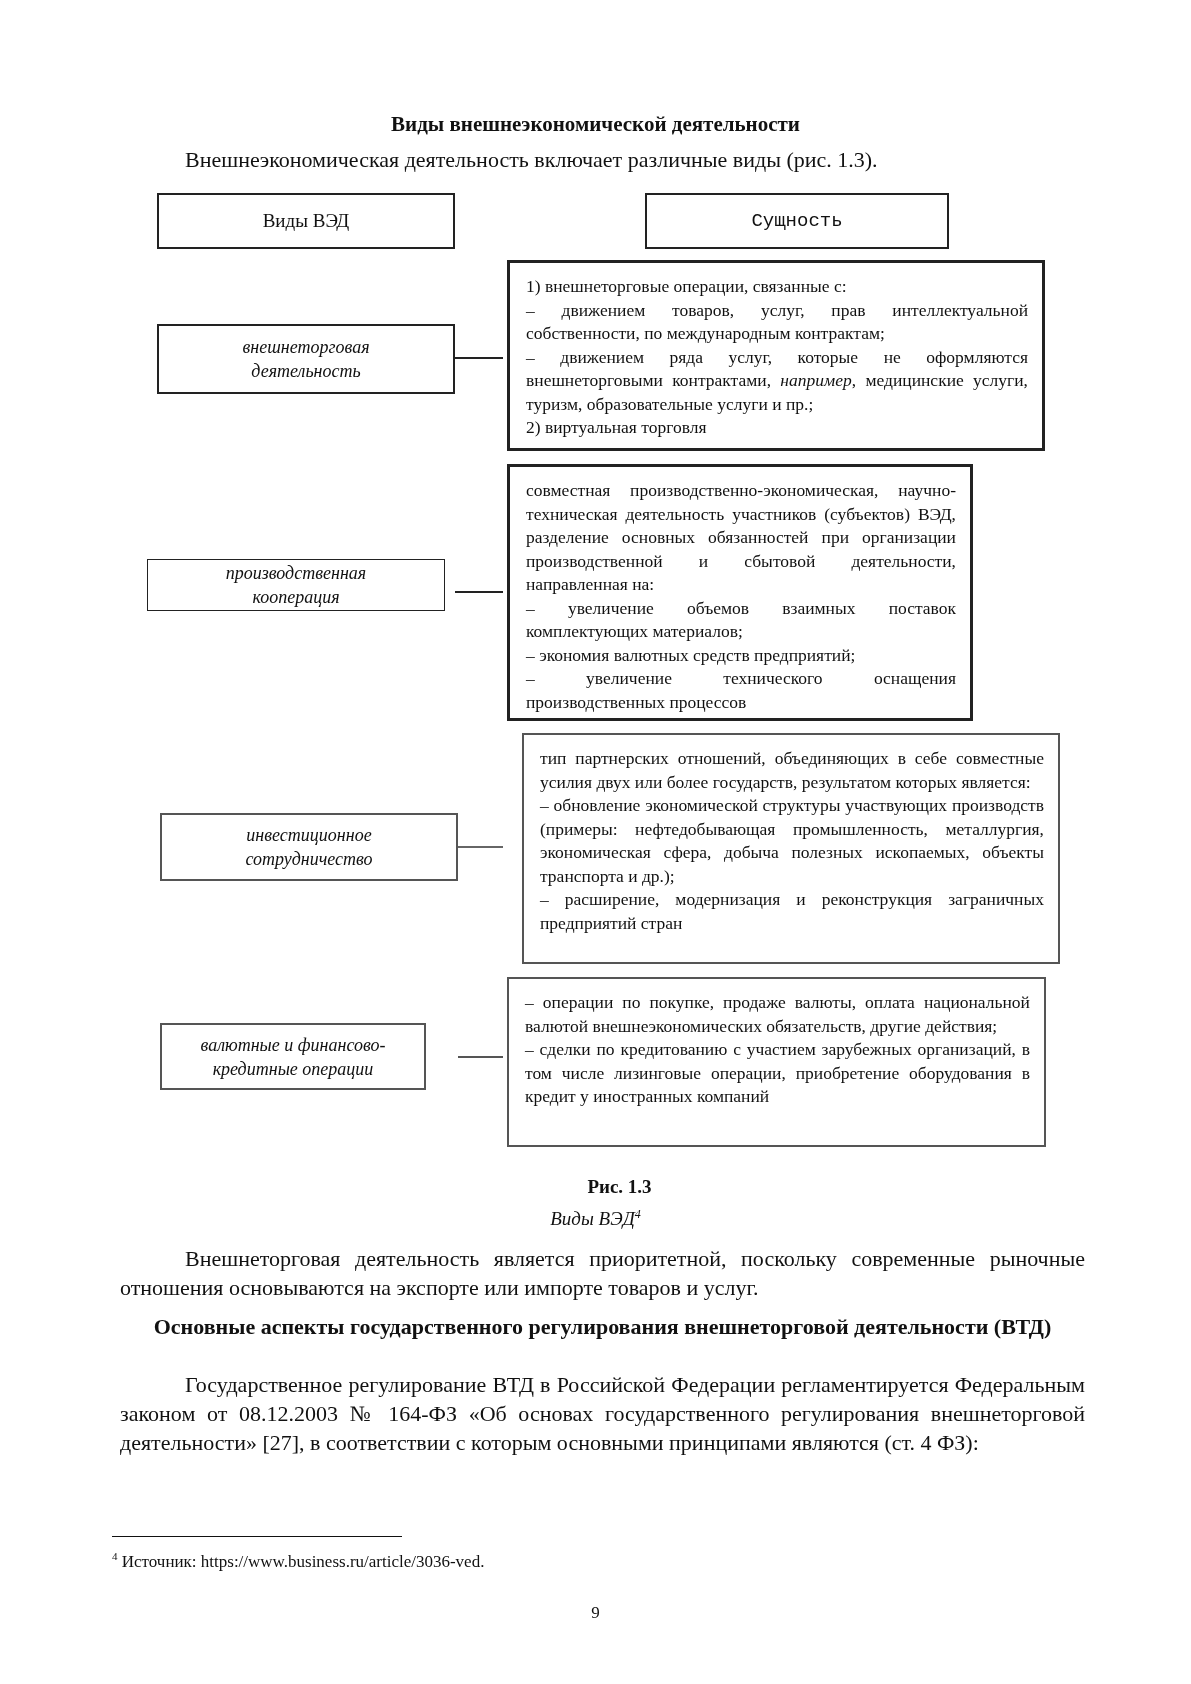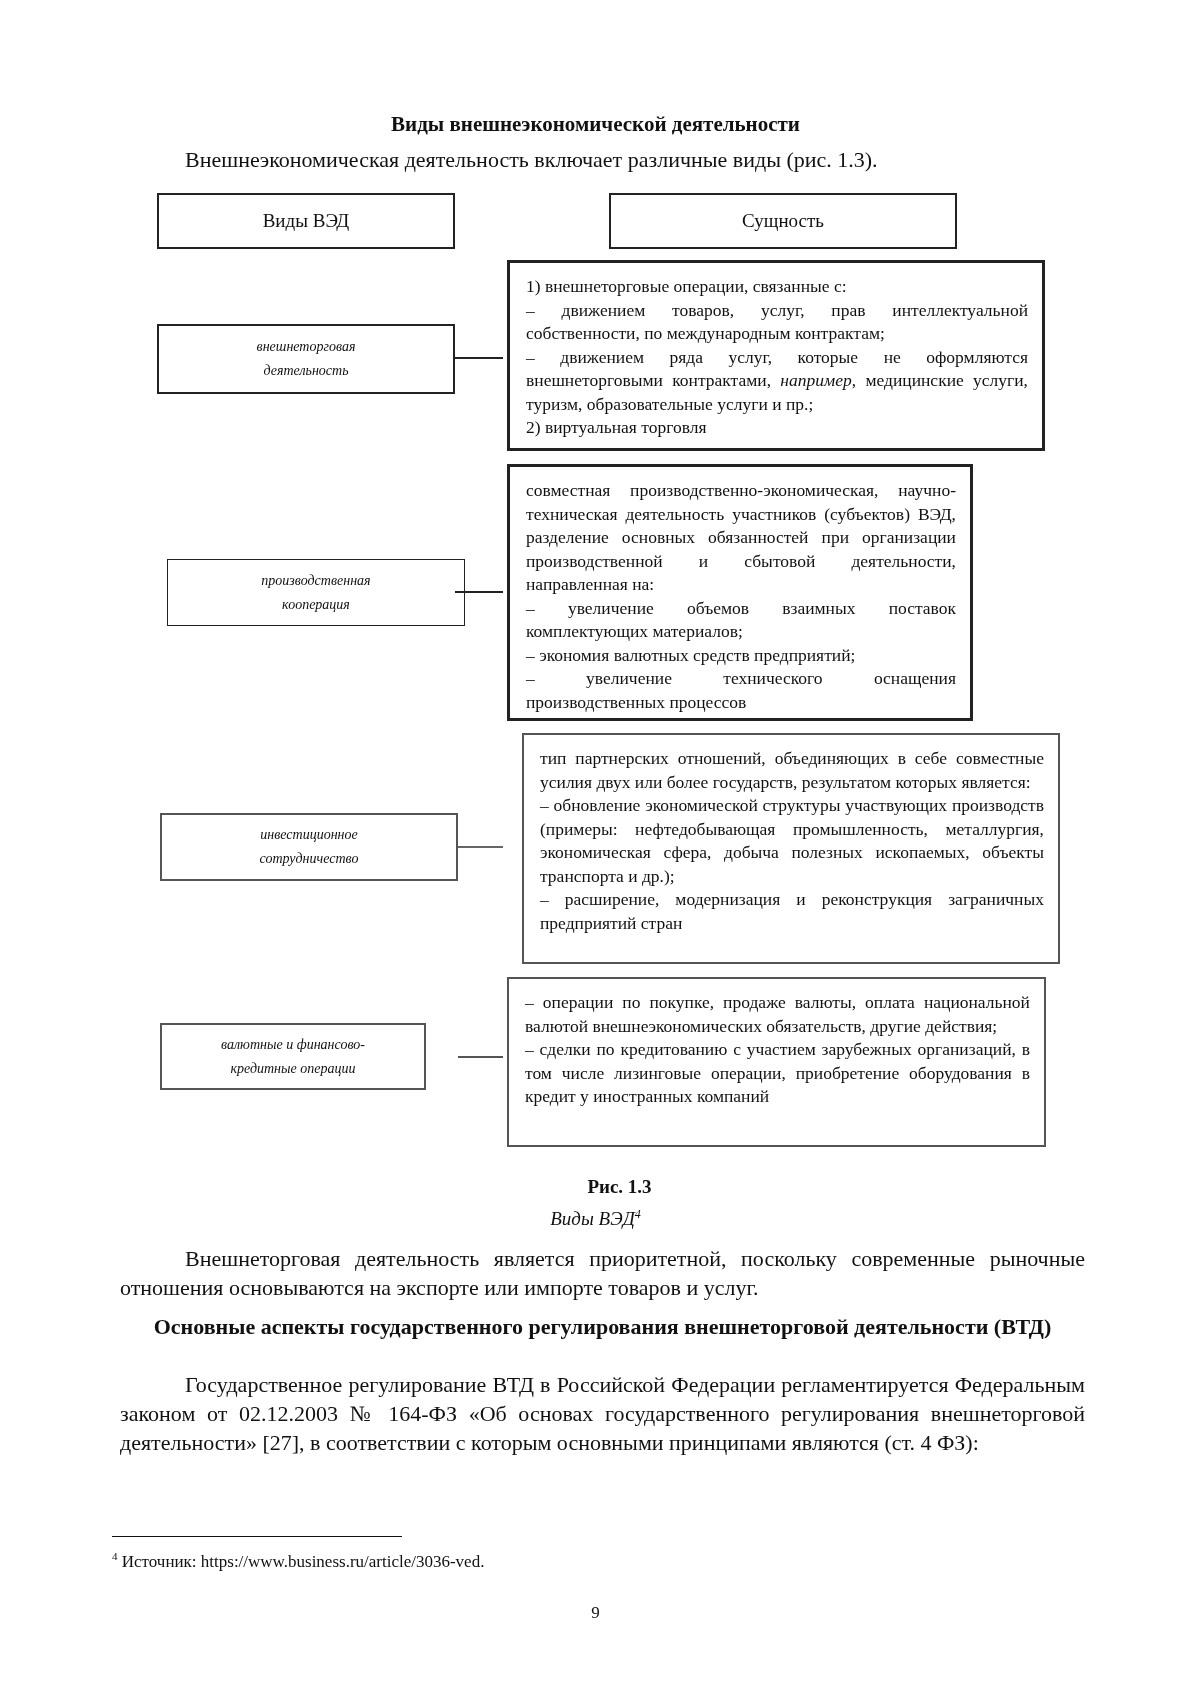--- a/index.html
+++ b/index.html
@@ -40,7 +40,7 @@
   <div class="abs hdrbox" style="left:157px;top:193px;width:298px;height:56px;">
     <span>Виды ВЭД</span>
   </div>
-  <div class="abs hdrbox" style="left:609px;top:193px;width:348px;height:56px;">
+  <div class="abs hdrbox" style="left:645px;top:193px;width:304px;height:56px;font-family:Liberation Mono, monospace;">
     <span>Сущность</span>
   </div>
 

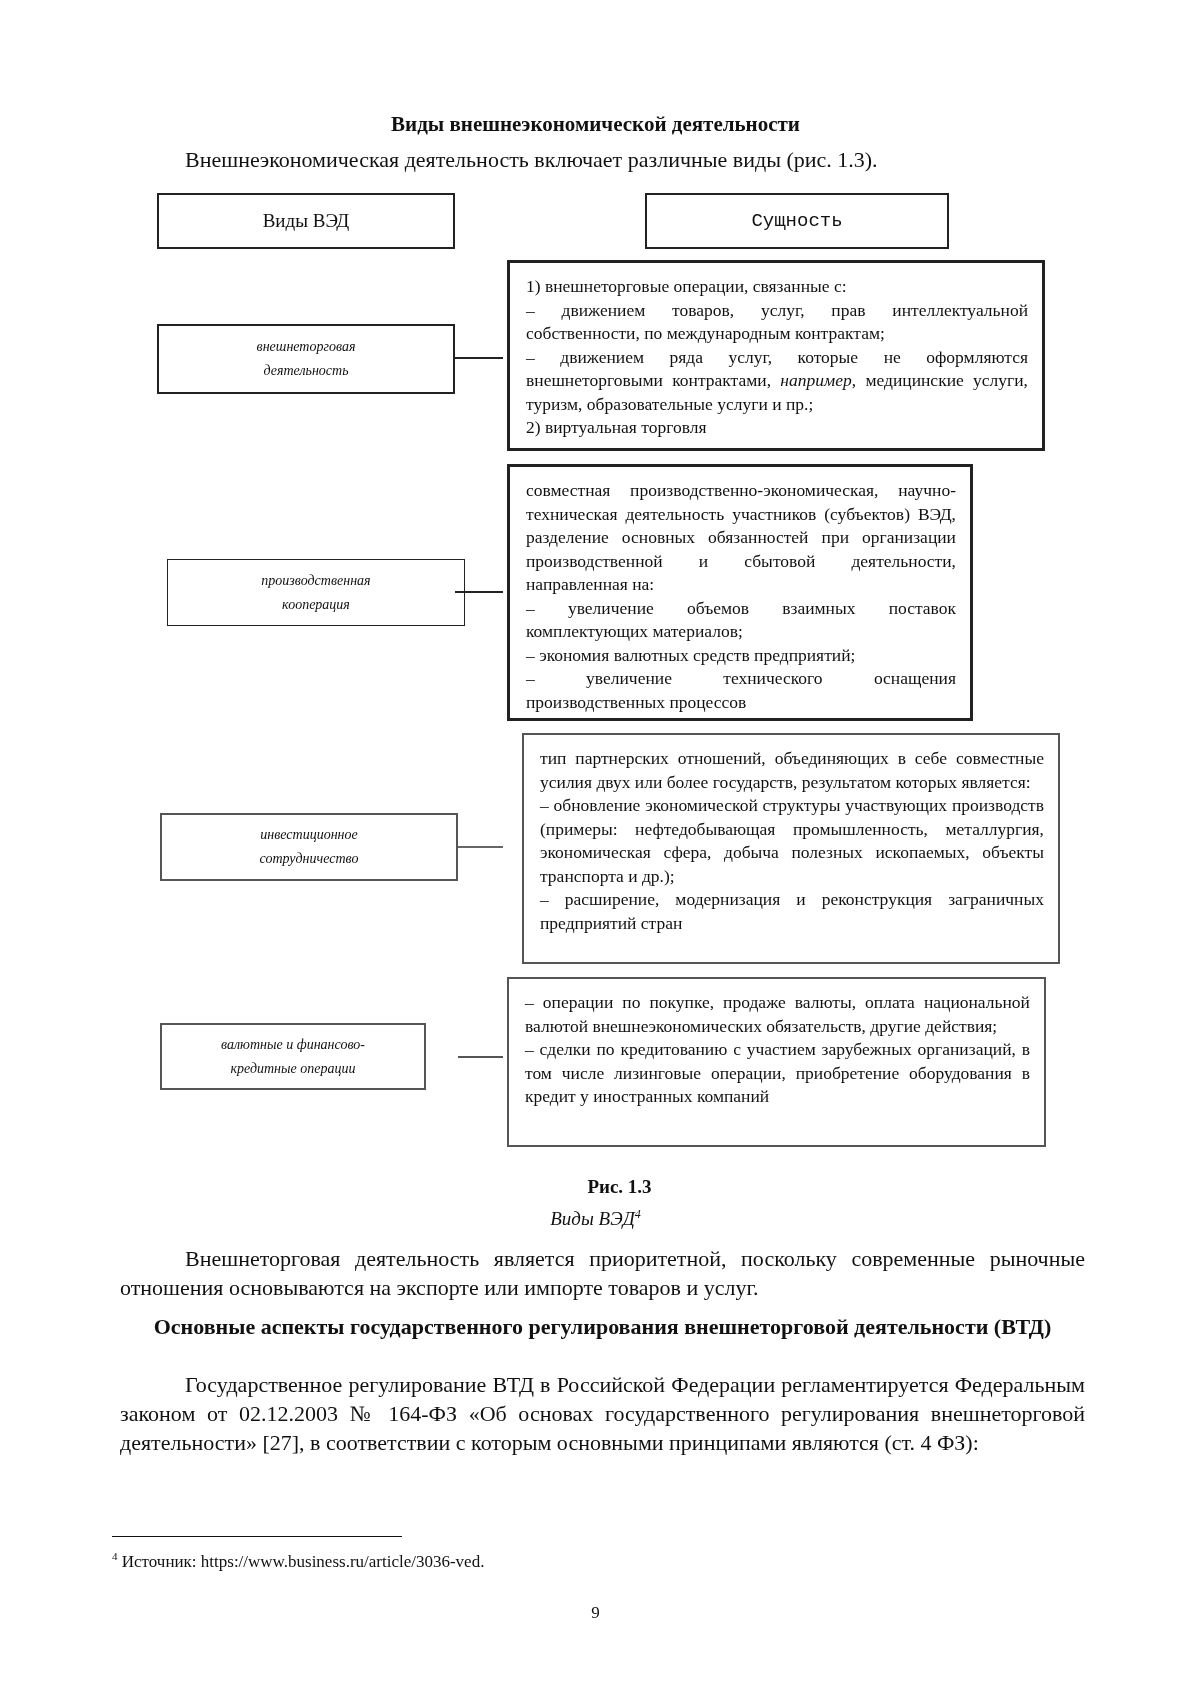--- a/index.html
+++ b/index.html
@@ -11,7 +11,7 @@
   .hdrbox { border: 2px solid #222; display: flex; align-items: center; justify-content: center;
             font-size: 19px; box-sizing: border-box; }
   .leftbox { border: 2px solid #222; display: flex; align-items: center; justify-content: center;
-             text-align: center; font-style: italic; font-size: 14px; line-height: 24px; box-sizing: border-box; }
+             text-align: center; font-style: italic; font-size: 18px; line-height: 24px; box-sizing: border-box; }
   .rightbox { border: 3px solid #222; box-sizing: border-box; padding: 12px 14px 8px 16px;
               font-size: 17.5px; line-height: 23.5px; text-align: justify; }
   .rightbox.light { border: 2px solid #555; }

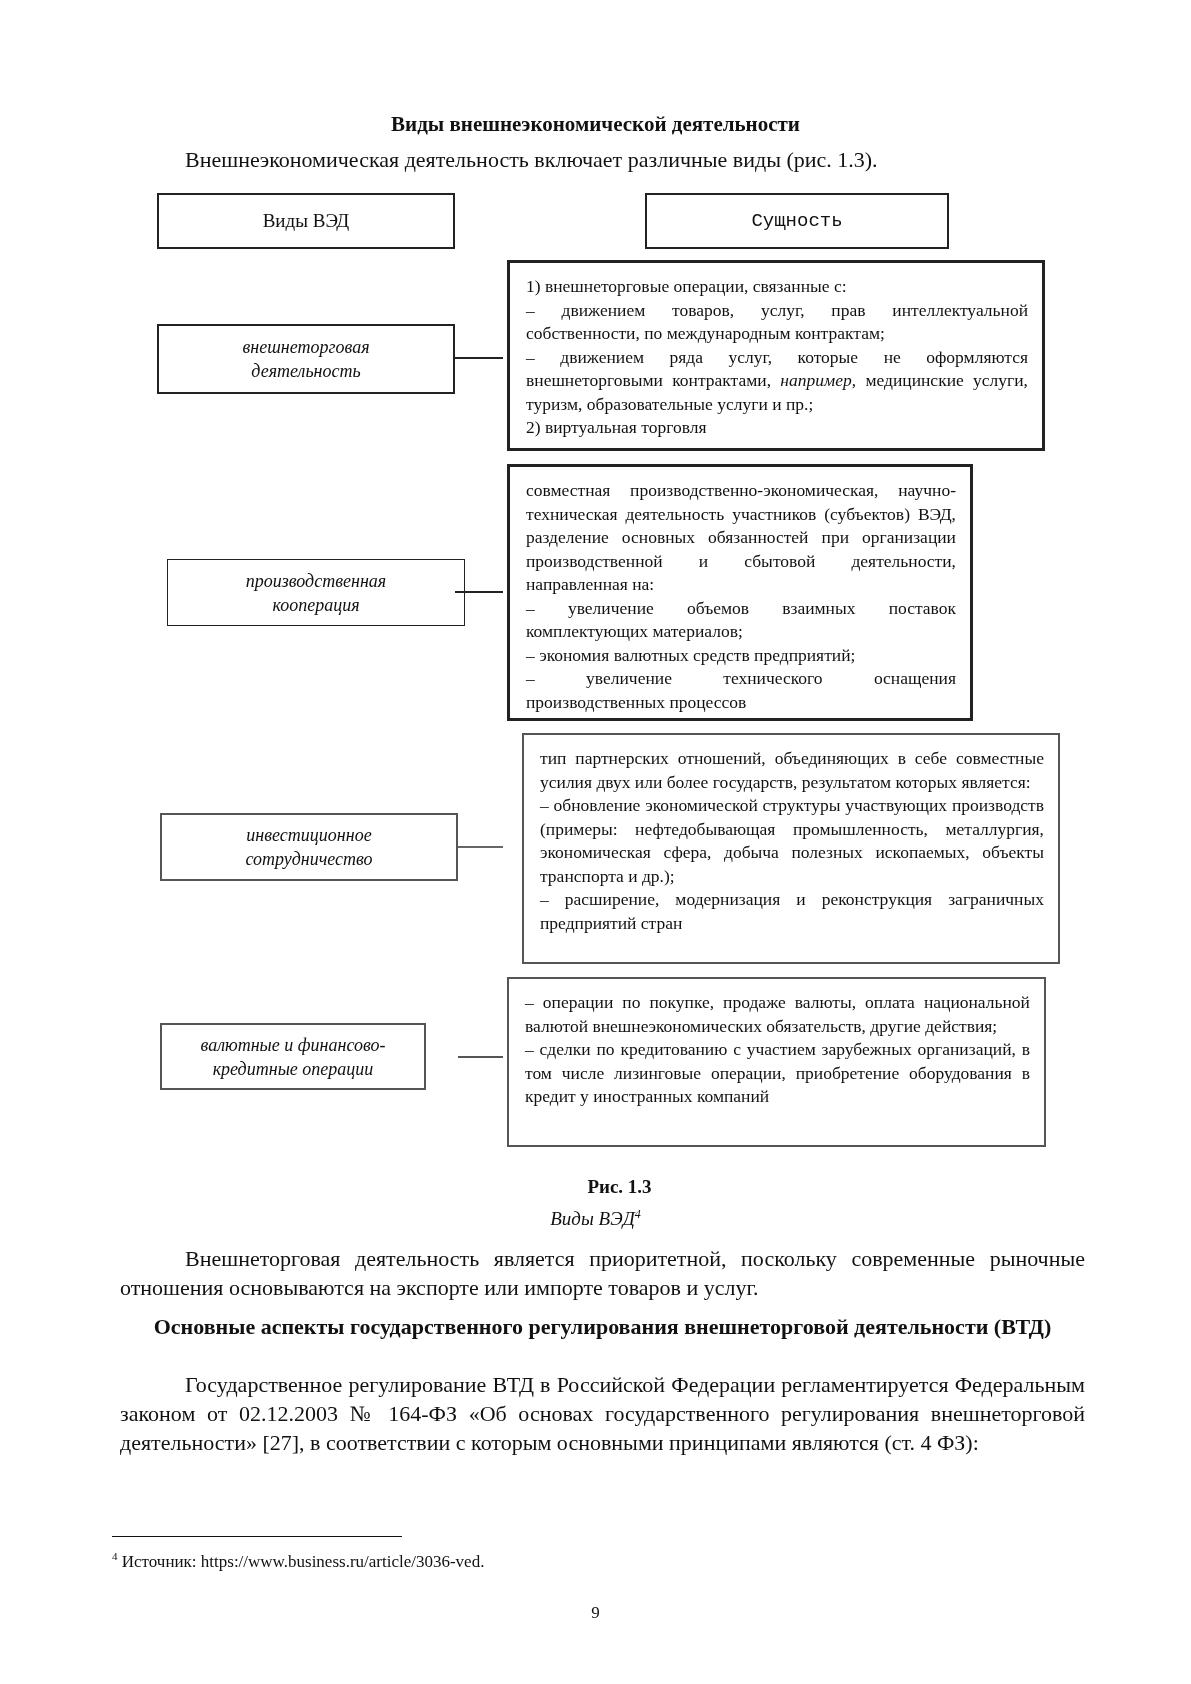--- a/index.html
+++ b/index.html
@@ -63,7 +63,7 @@
     <p>2) виртуальная торговля</p>
   </div>
 
-  <div class="abs leftbox" style="left:167px;top:559px;width:298px;height:67px;border-width:1.5px;">
+  <div class="abs leftbox" style="left:147px;top:559px;width:298px;height:52px;border-width:1.5px;">
     <div>
       <div>производственная</div>
       <div>кооперация</div>

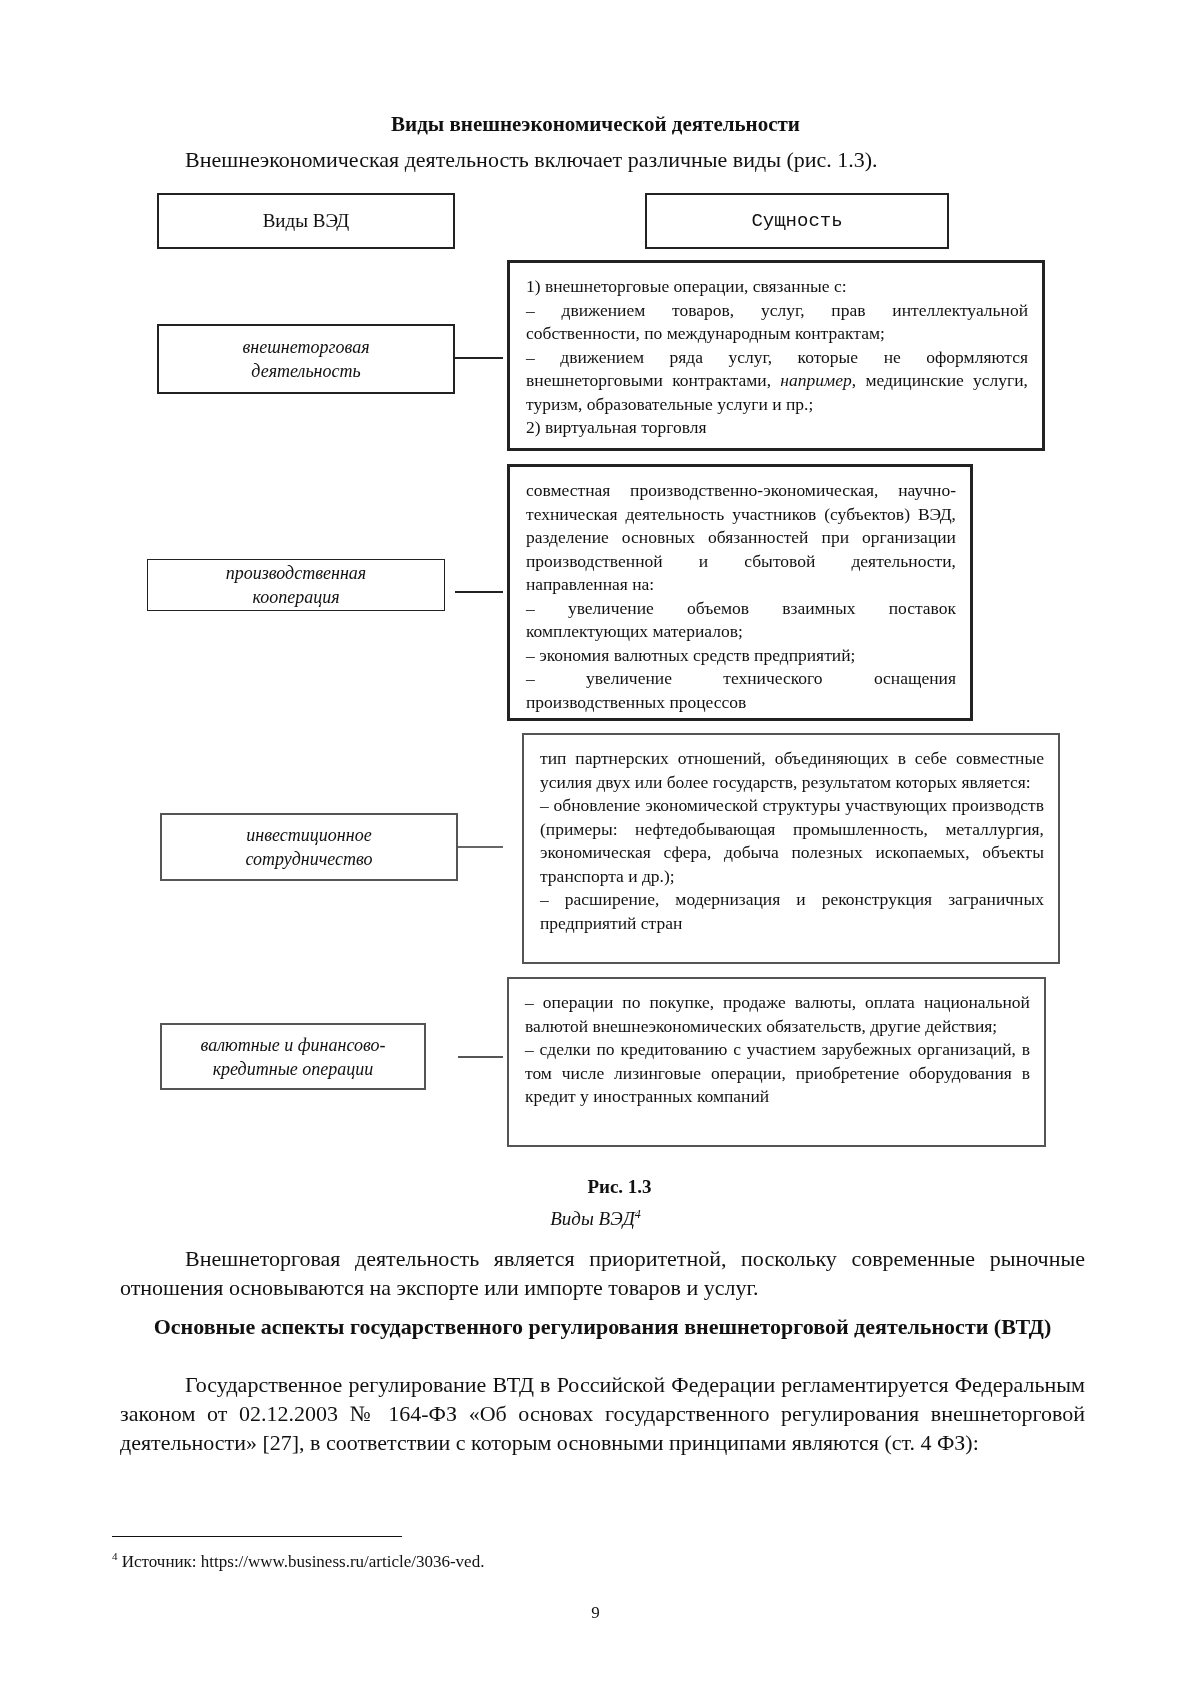--- a/index.html
+++ b/index.html
@@ -127,7 +127,7 @@
 
 <div class="abs h2" style="top:1312px;">Основные аспекты государственного регулирования внешнеторговой деятельности (ВТД)</div>
 
-<div class="abs body-p indent" style="top:1370px;">Государственное регулирование ВТД в Российской Федерации регламентируется Федеральным законом от 02.12.2003 № 164-ФЗ «Об основах государственного регулирования внешнеторговой деятельности» [27], в соответствии с которым основными принципами являются (ст. 4 ФЗ):</div>
+<div class="abs body-p indent" style="top:1370px;">Государственное регулирование ВТД в Российской Федерации регламентируется Федеральным законом от 08.12.2003 № 164-ФЗ «Об основах государственного регулирования внешнеторговой деятельности» [27], в соответствии с которым основными принципами являются (ст. 4 ФЗ):</div>
 
 <div class="abs footline"></div>
 <div class="abs footnote">

